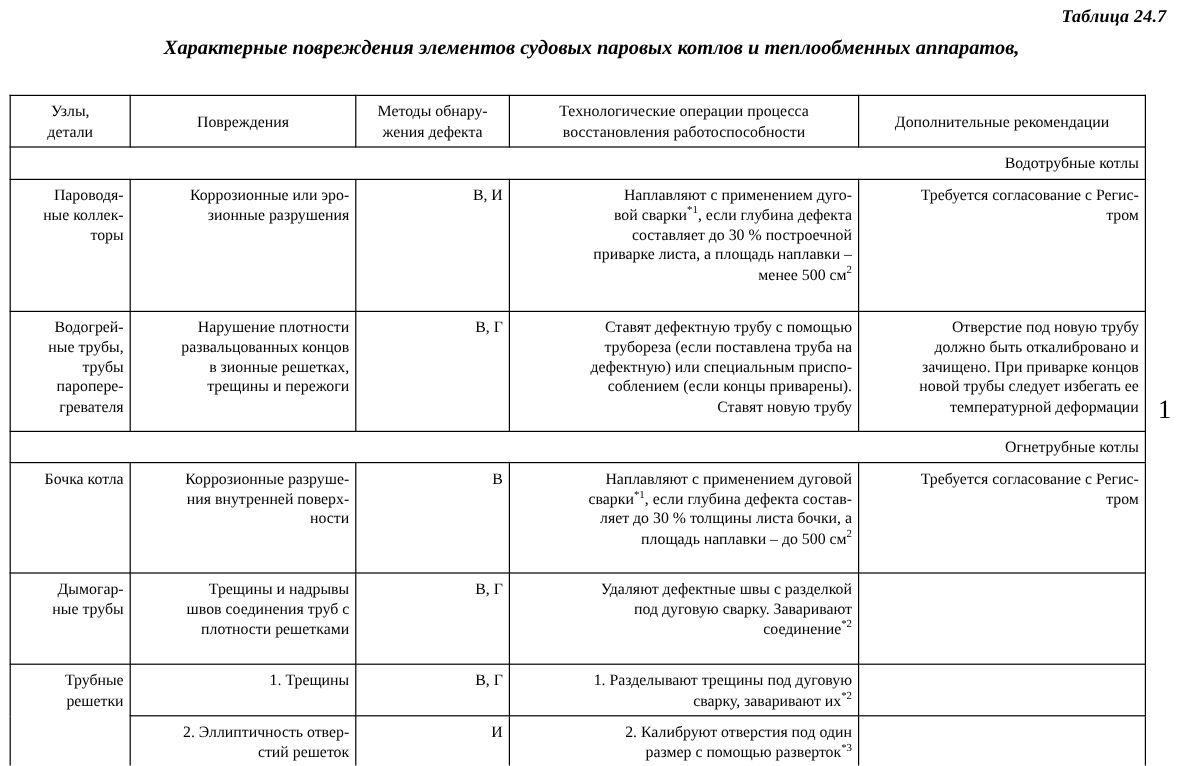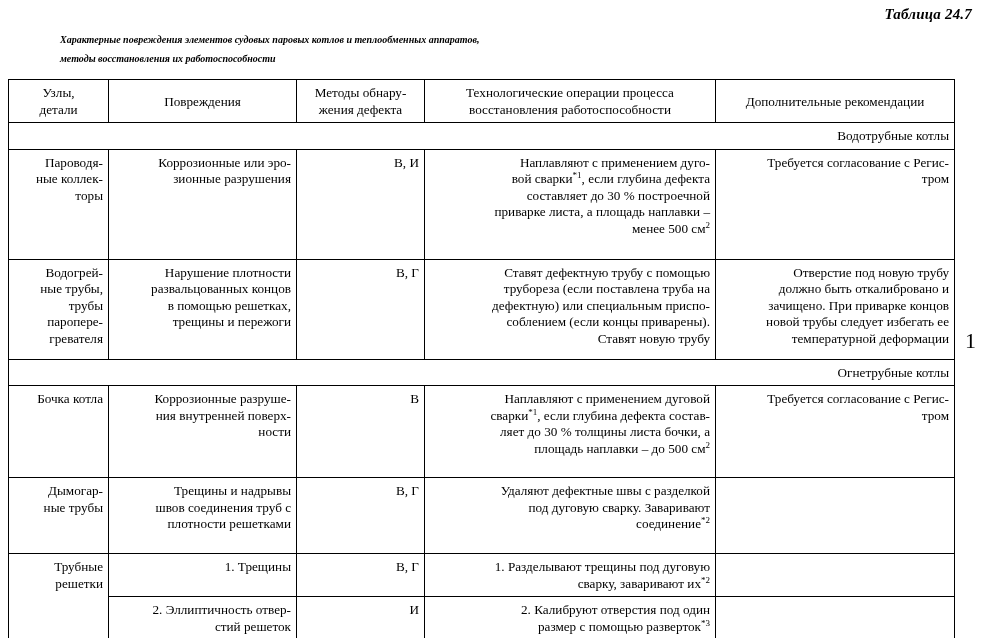--- a/index.html
+++ b/index.html
@@ -40,9 +40,10 @@
     top: 30px;
     left: 60px;
     width: 866px;
+    text-align: center;
     font-style: italic;
     font-weight: bold;
-    font-size: 10px;
+    font-size: 17px;
     line-height: 19px;
   }
   .caption-line { display: block; }

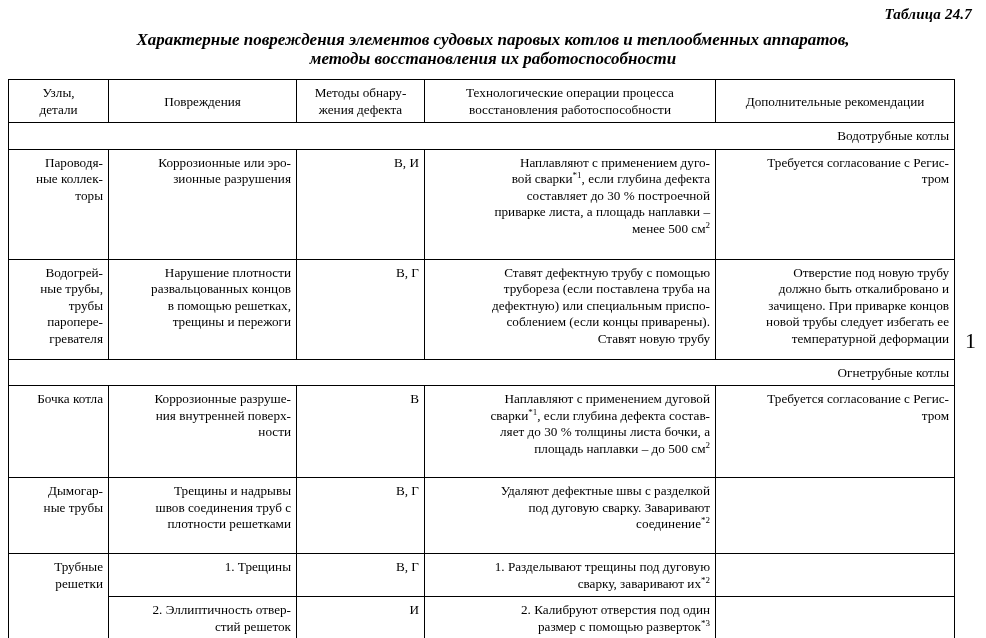--- a/index.html
+++ b/index.html
@@ -109,7 +109,6 @@
 
   <div class="caption">
     <span class="caption-line">Характерные повреждения элементов судовых паровых котлов и теплообменных аппаратов,</span>
-    <span class="caption-line">методы восстановления их работоспособности</span>
   </div>
 
   <div class="page-number">1</div>

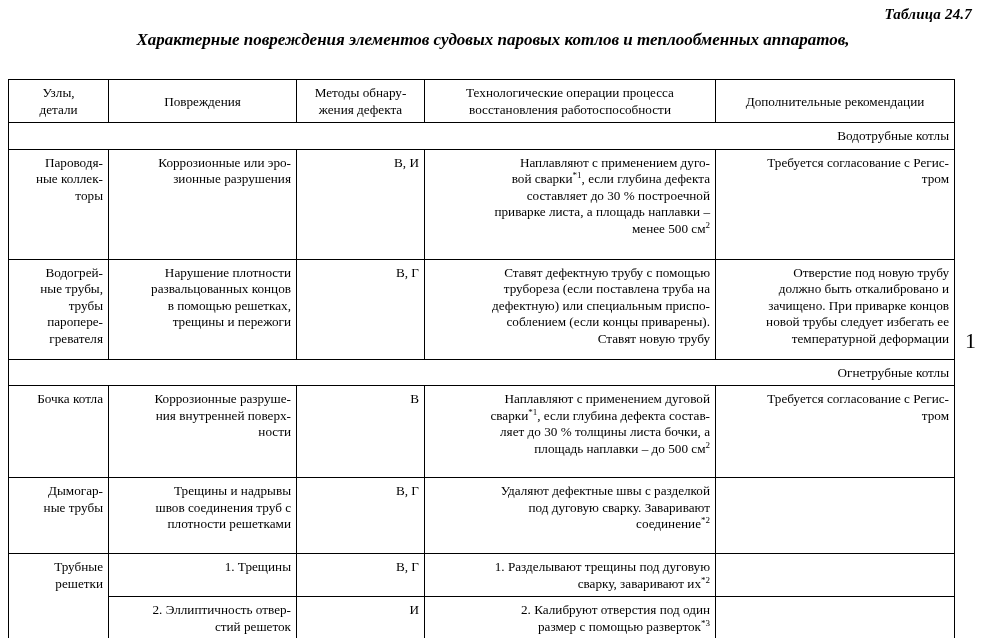--- a/index.html
+++ b/index.html
@@ -187,7 +187,7 @@
           <td>
             <span class="ln">Нарушение плотности</span>
             <span class="ln">развальцованных концов</span>
-            <span class="ln">в помощью решетках,</span>
+            <span class="ln">в зионные решетках,</span>
             <span class="ln">трещины и пережоги</span>
           </td>
           <td class="bold">В, Г</td>

